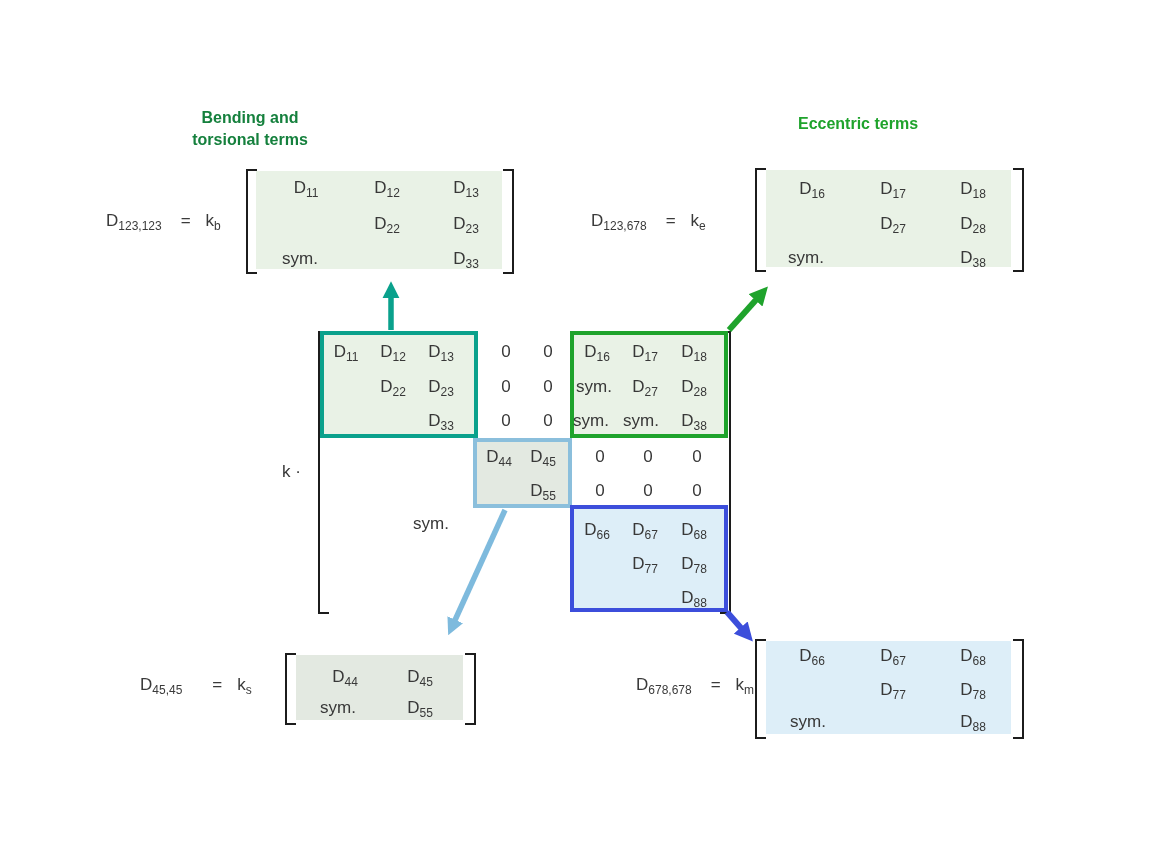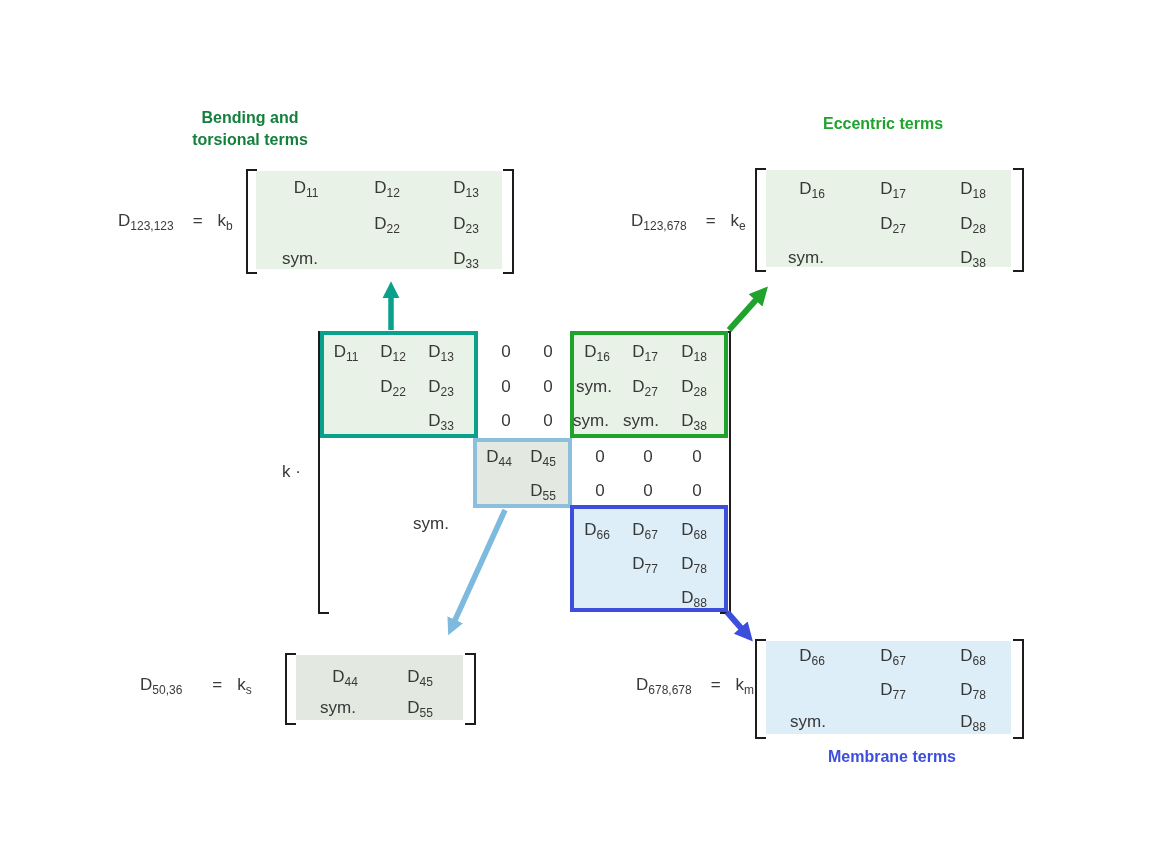--- a/index.html
+++ b/index.html
@@ -41,7 +41,7 @@
 
   <div class="heading teal" style="left:150px;top:107px;width:200px;">Bending and
 torsional terms</div>
-  <div class="heading green" style="left:783px;top:113px;width:200px;">Eccentric terms</div>
+  <div class="heading green" style="left:758px;top:113px;width:200px;">Eccentric terms</div>
   <div class="heading blue" style="left:792px;top:746px;width:200px;">Membrane terms</div>
 
   <div class="eq" style="left:118px;top:211px;">

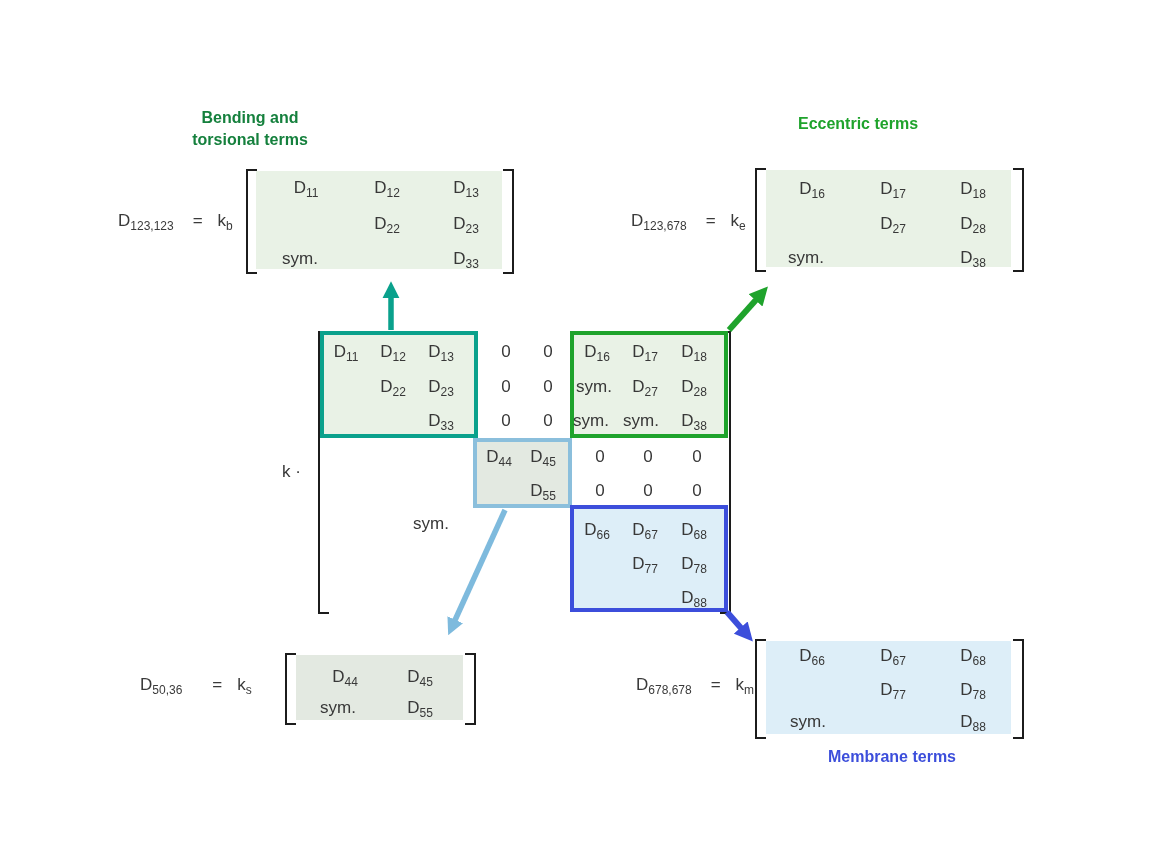--- a/index.html
+++ b/index.html
@@ -44,7 +44,7 @@
   <div class="heading green" style="left:758px;top:113px;width:200px;">Eccentric terms</div>
   <div class="heading blue" style="left:792px;top:746px;width:200px;">Membrane terms</div>
 
-  <div class="eq" style="left:118px;top:211px;">
+  <div class="eq" style="left:106px;top:211px;">
     <span class="part">D<sub>123,123</sub></span>
     <span class="part sign">=</span>
     <span class="part">k<sub>b</sub></span>

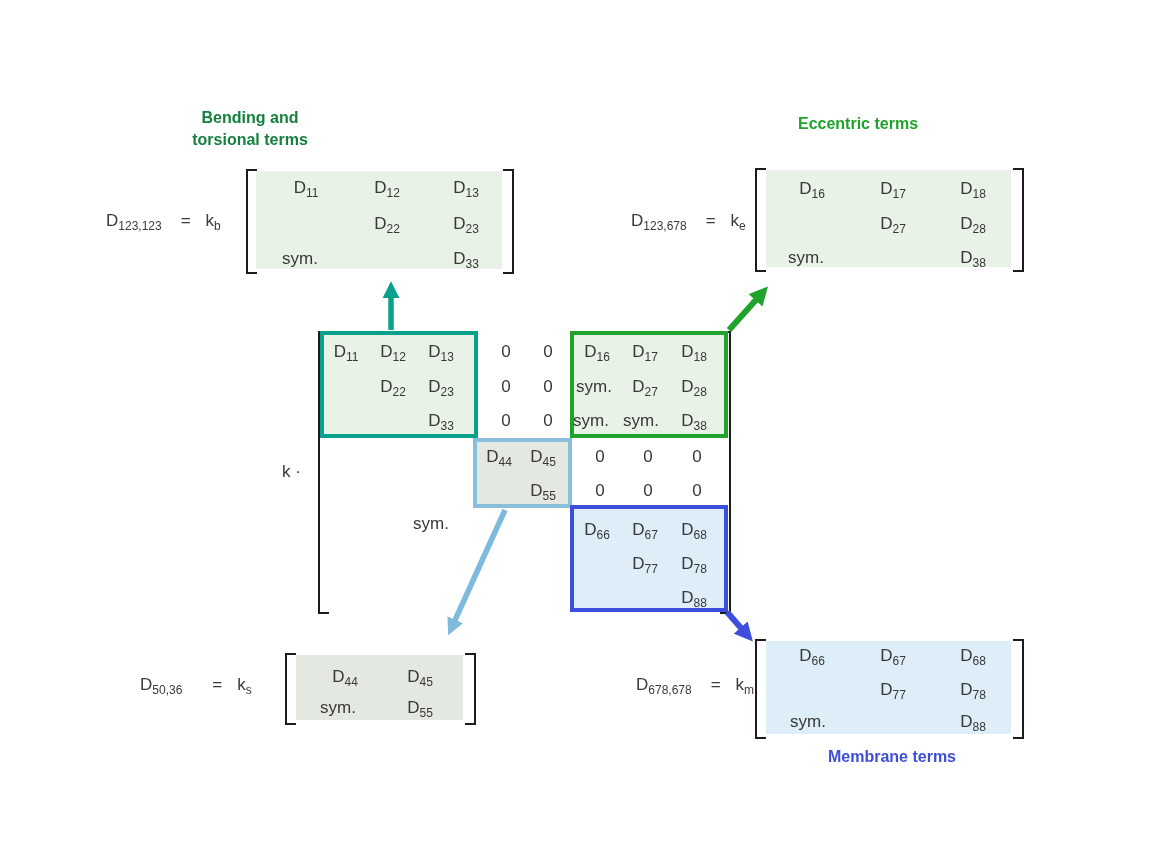--- a/index.html
+++ b/index.html
@@ -49,7 +49,7 @@
     <span class="part sign">=</span>
     <span class="part">k<sub>b</sub></span>
   </div>
-  <div class="eq" style="left:631px;top:211px;">
+  <div class="eq" style="left:591px;top:211px;">
     <span class="part">D<sub>123,678</sub></span>
     <span class="part sign">=</span>
     <span class="part">k<sub>e</sub></span>

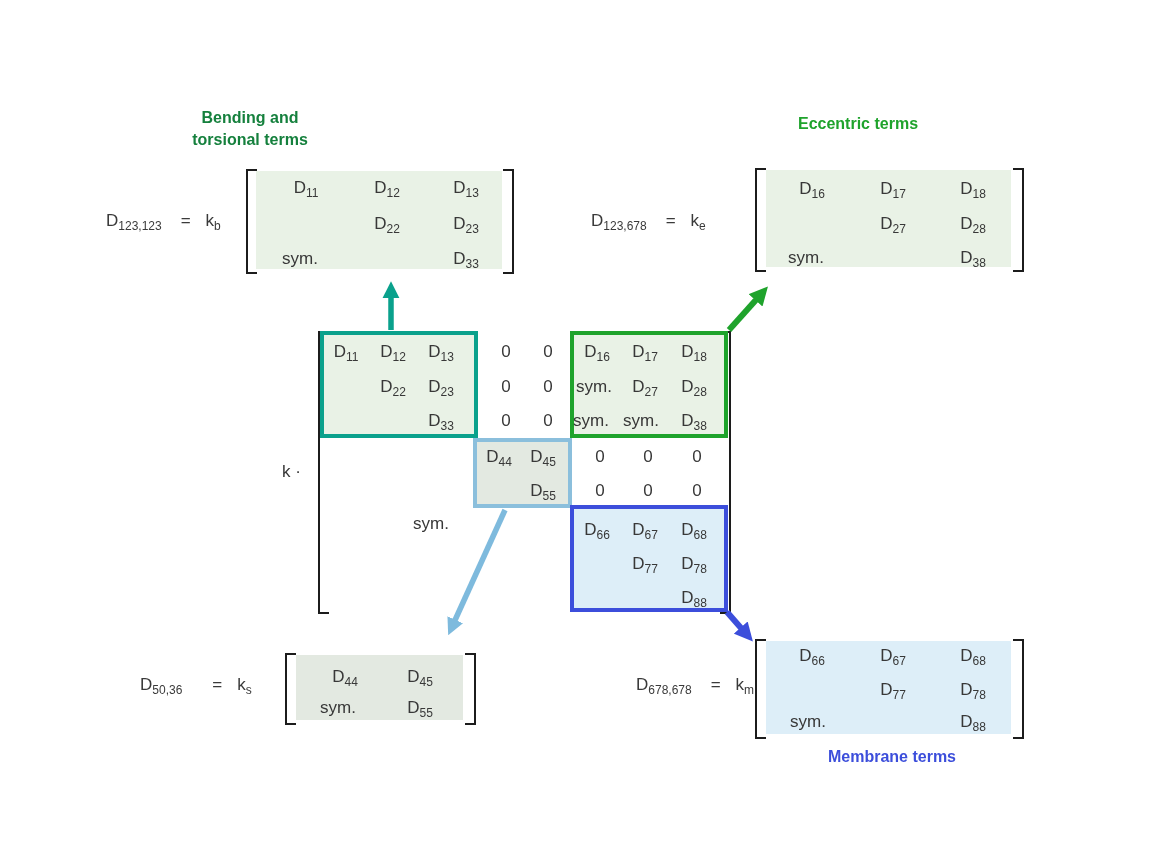--- a/index.html
+++ b/index.html
@@ -55,7 +55,7 @@
     <span class="part">k<sub>e</sub></span>
   </div>
   <div class="eq" style="left:140px;top:675px;">
-    <span class="part">D<sub>50,36</sub></span>
+    <span class="part">D<sub>45,45</sub></span>
     <span class="part sign" style="margin:0 15px 0 30px;">=</span>
     <span class="part">k<sub>s</sub></span>
   </div>

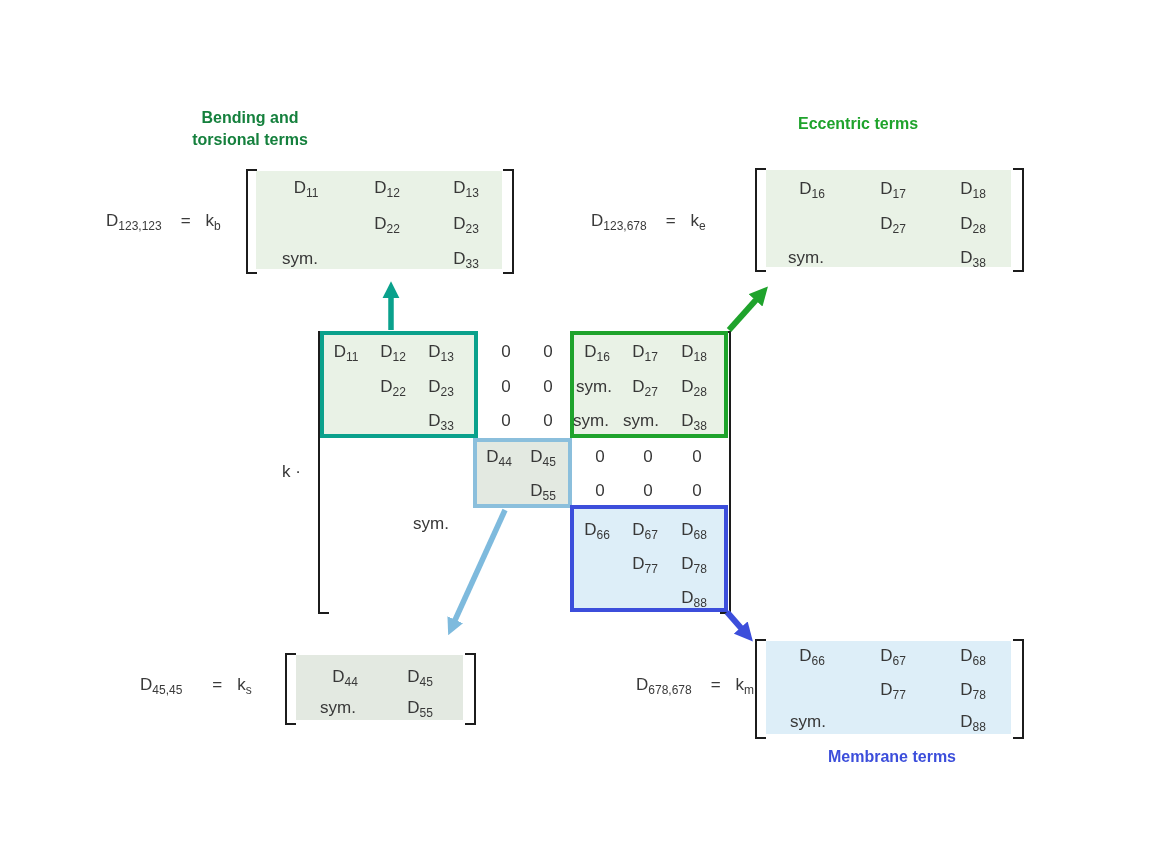--- a/index.html
+++ b/index.html
@@ -42,7 +42,6 @@
   <div class="heading teal" style="left:150px;top:107px;width:200px;">Bending and
 torsional terms</div>
   <div class="heading green" style="left:758px;top:113px;width:200px;">Eccentric terms</div>
-  <div class="heading blue" style="left:792px;top:746px;width:200px;">Membrane terms</div>
 
   <div class="eq" style="left:106px;top:211px;">
     <span class="part">D<sub>123,123</sub></span>

